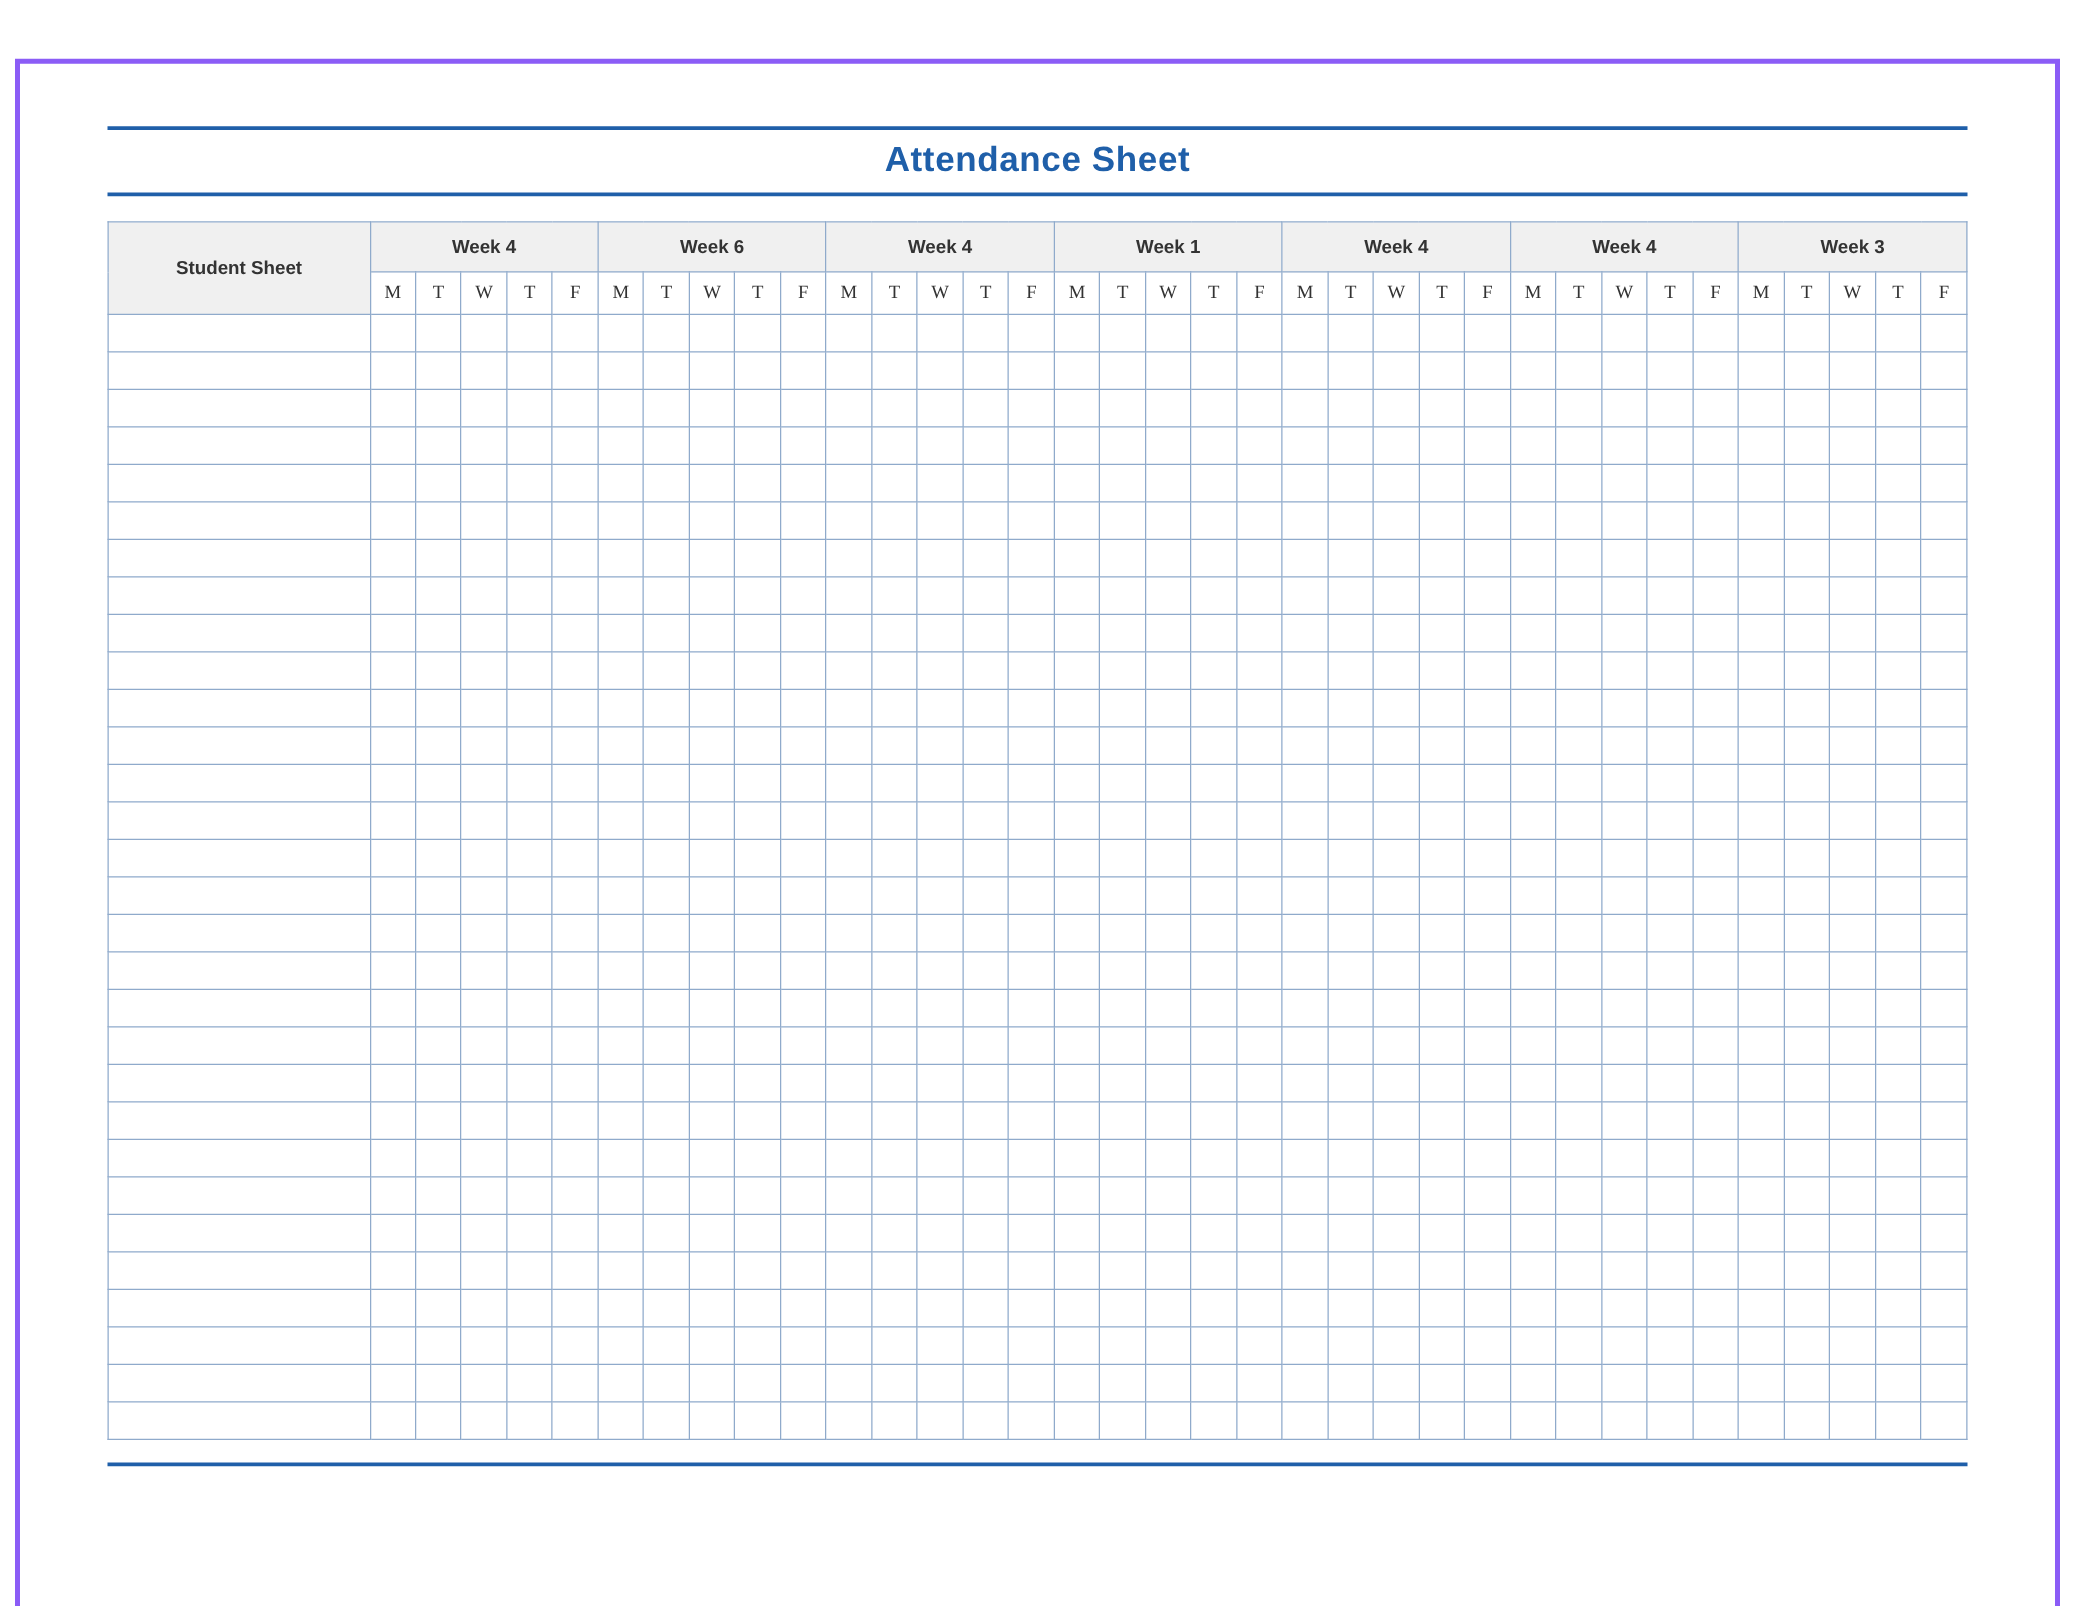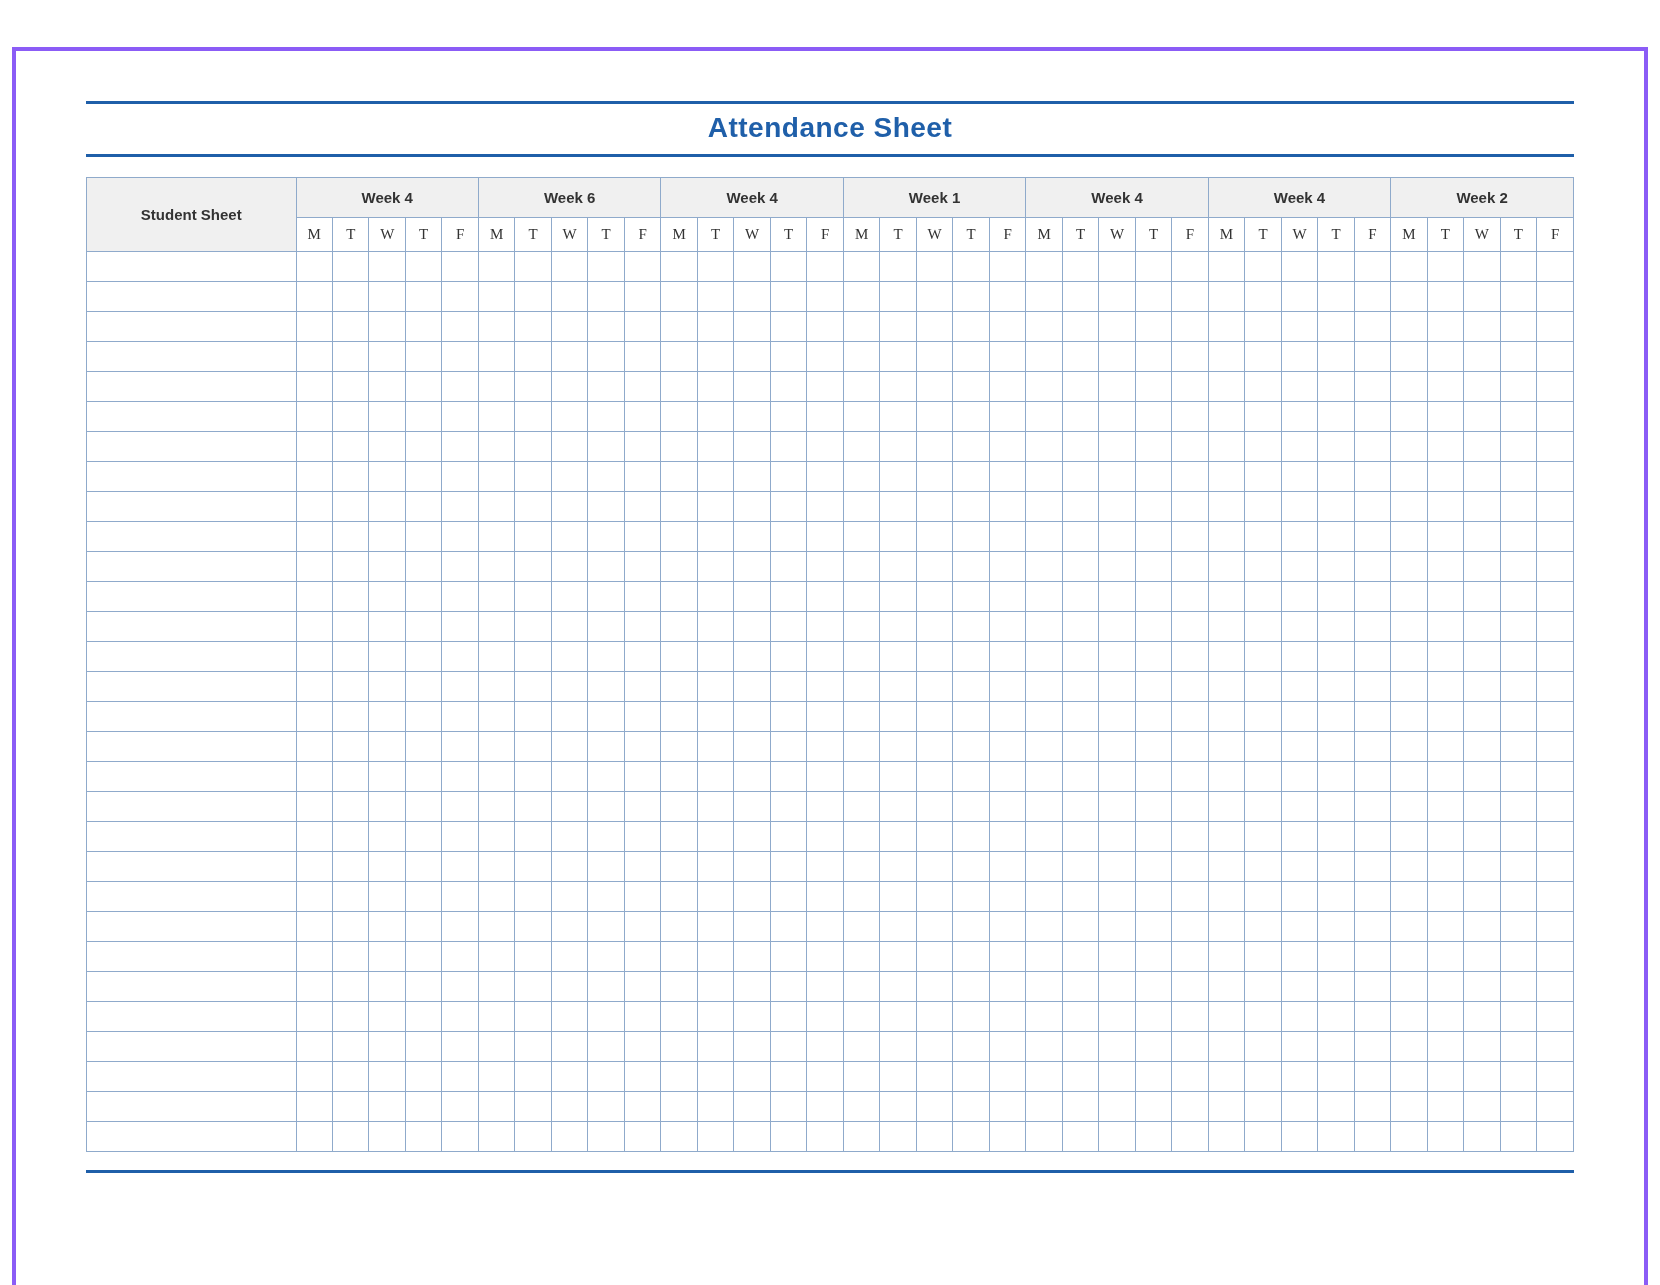--- a/index.html
+++ b/index.html
@@ -142,7 +142,7 @@
             <th class="header-top" colspan="5">Week 1</th>
             <th class="header-top" colspan="5">Week 4</th>
             <th class="header-top" colspan="5">Week 4</th>
-            <th class="header-top" colspan="5">Week 2</th>
+            <th class="header-top" colspan="5">Week 3</th>
           </tr>
           <tr>
             <th class="day-header">M</th>

